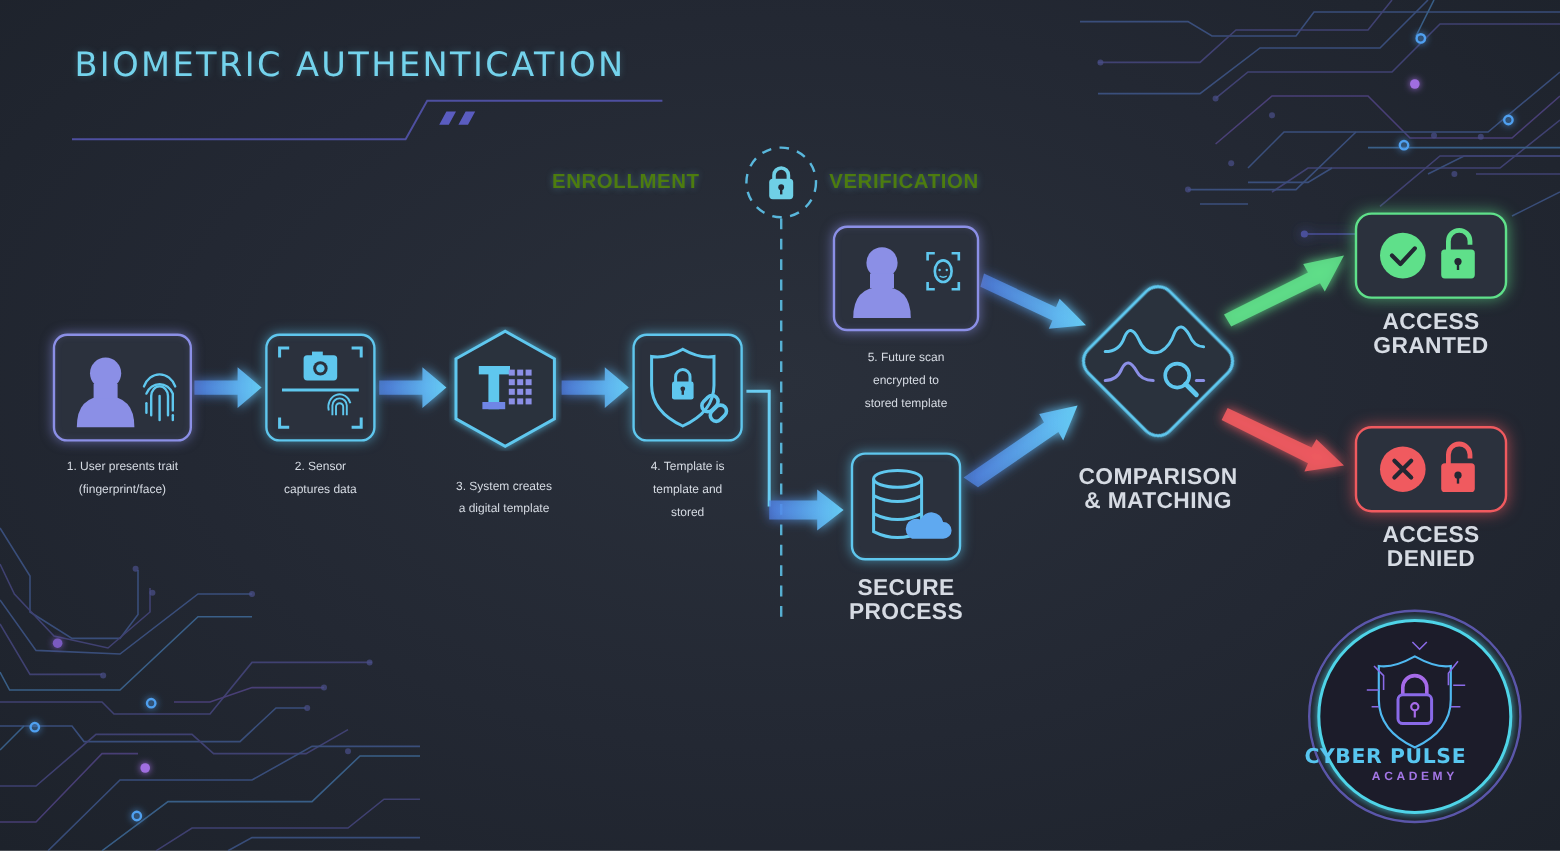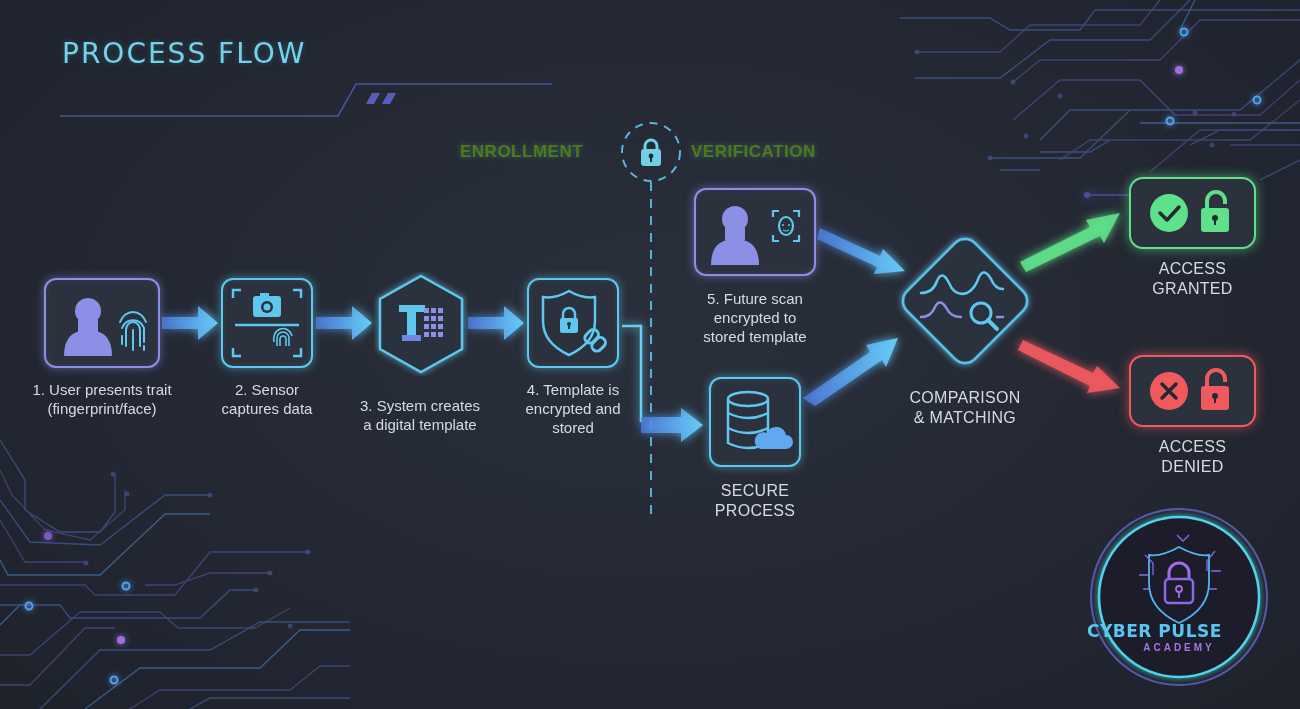--- a/index.html
+++ b/index.html
@@ -177,6 +177,7 @@
 </svg>
 
 <div class="abs title">
+  <div>BIOMETRIC AUTHENTICATION</div>
   <div>PROCESS FLOW</div>
 </div>
 

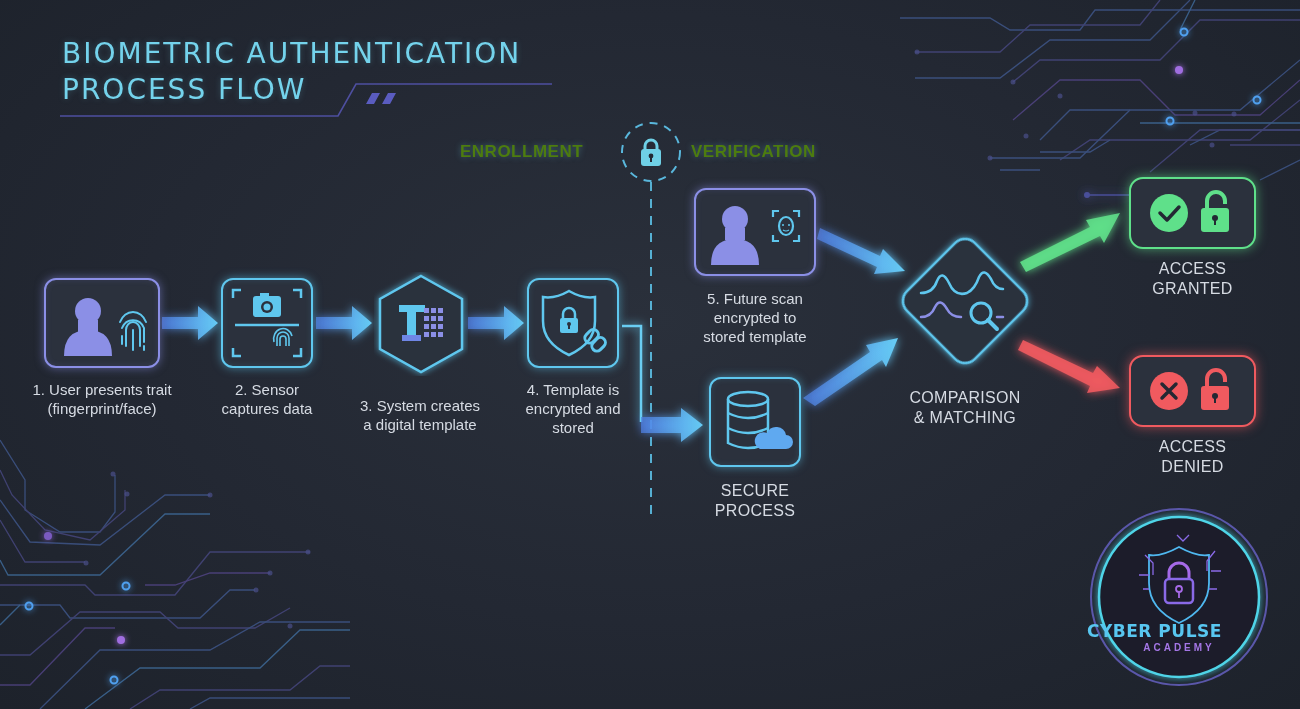--- a/index.html
+++ b/index.html
@@ -178,7 +178,6 @@
 
 <div class="abs title">
   <div>BIOMETRIC AUTHENTICATION</div>
-  <div>PROCESS FLOW</div>
 </div>
 
 <div class="abs phase-label" style="left:460px; top:142px;">ENROLLMENT</div>

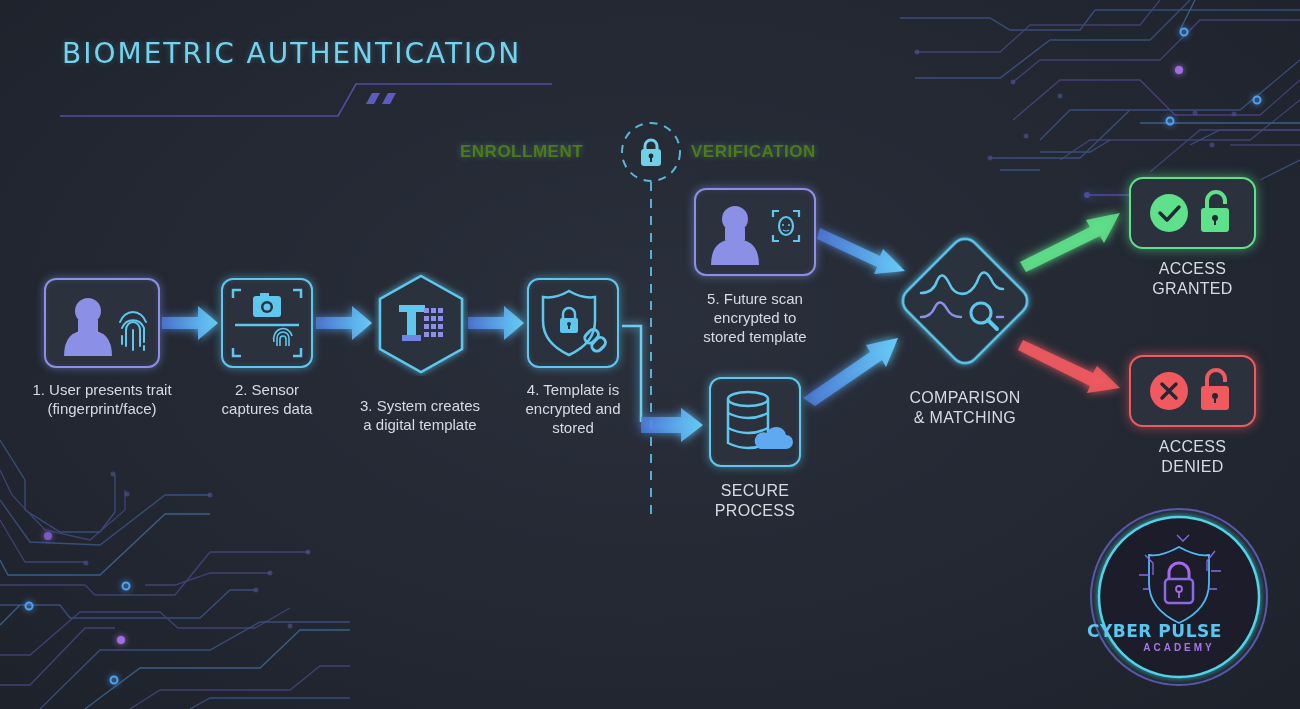--- a/index.html
+++ b/index.html
@@ -41,7 +41,7 @@
     position: absolute; text-align: center; font-size: 15px; line-height: 19px;
     color: #d6dbe3; white-space: nowrap;
   }
-  .caption.caps { font-size: 16px; line-height: 20px; letter-spacing: 0.3px; }
+  .caption.caps { font-size: 19px; line-height: 20px; letter-spacing: 0.3px; font-weight: bold; }
 
   .logo-text-1 { font-family: "DejaVu Sans", sans-serif; font-weight: bold; font-size: 17px; letter-spacing: 0.5px; color: #58c6f0; }
   .logo-text-2 { font-size: 10px; letter-spacing: 3px; color: #a476e6; font-weight: bold; }

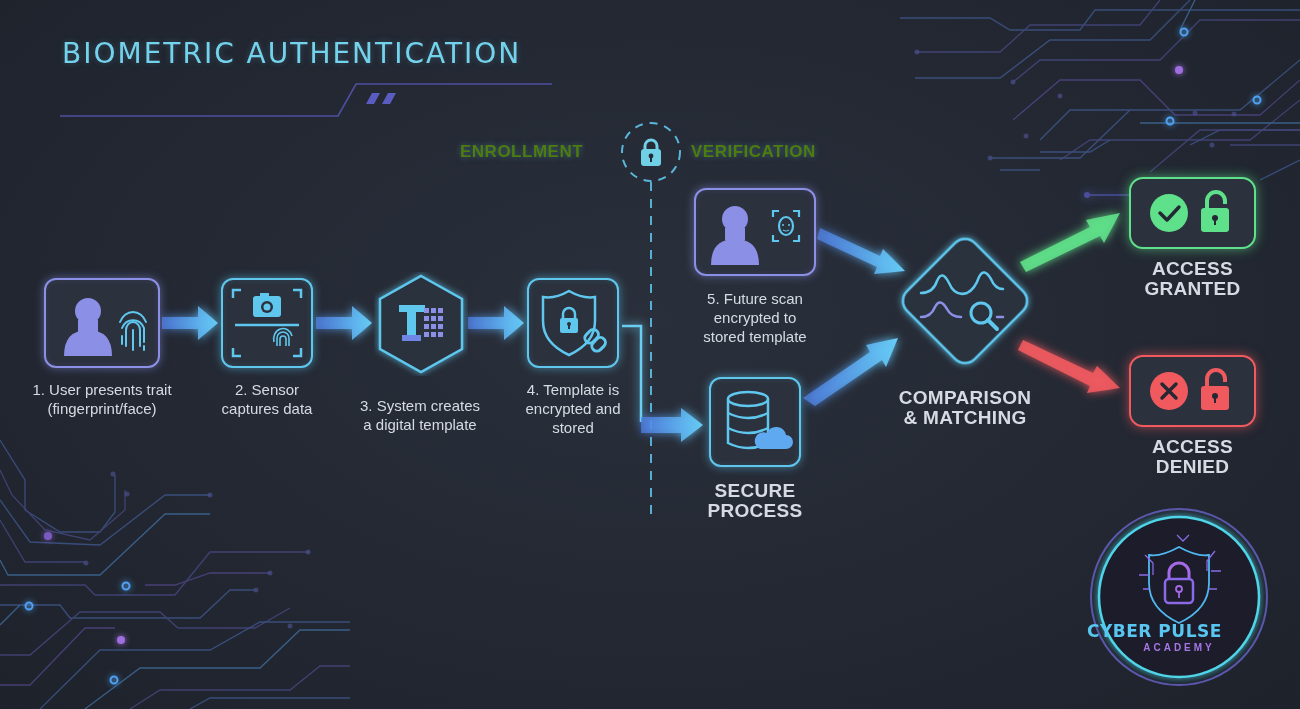--- a/index.html
+++ b/index.html
@@ -38,7 +38,7 @@
   .node.red { border: 2.5px solid #f05a5f; box-shadow: 0 0 12px rgba(240,90,95,0.6); }
 
   .caption {
-    position: absolute; text-align: center; font-size: 15px; line-height: 19px;
+    position: absolute; text-align: center; font-size: 10px; line-height: 19px;
     color: #d6dbe3; white-space: nowrap;
   }
   .caption.caps { font-size: 19px; line-height: 20px; letter-spacing: 0.3px; font-weight: bold; }

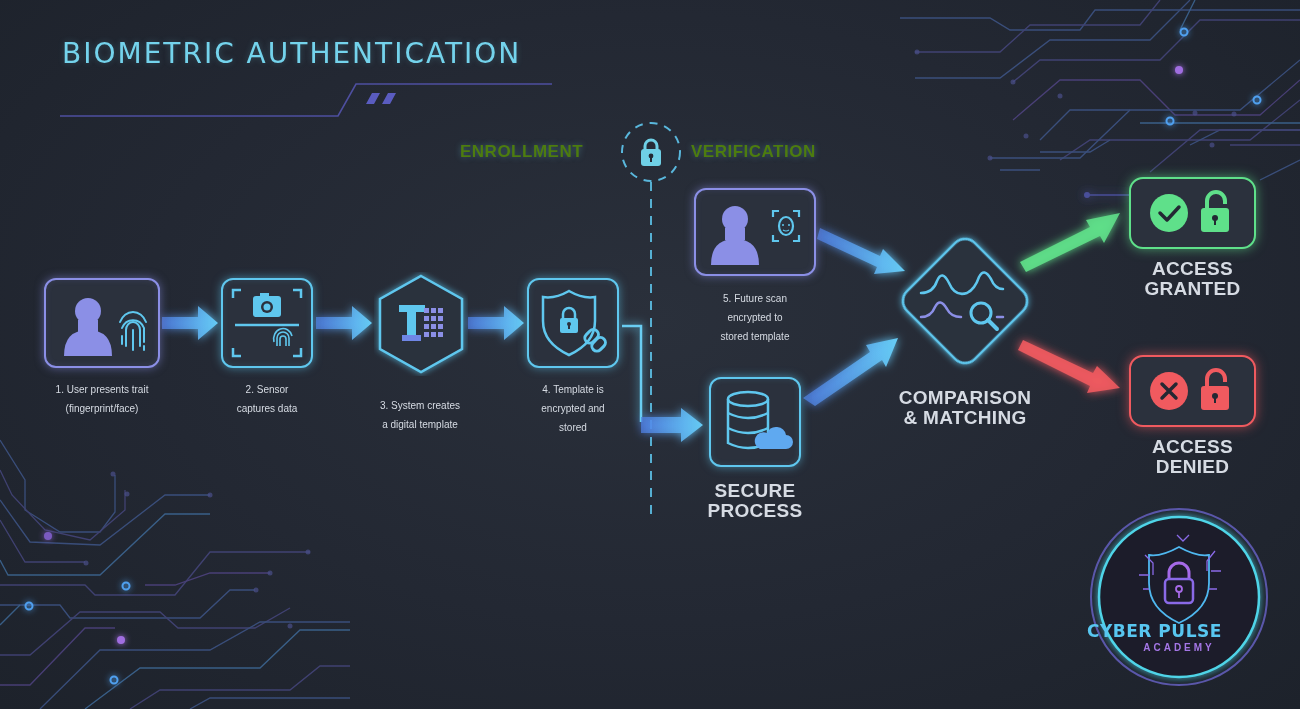--- a/index.html
+++ b/index.html
@@ -280,7 +280,7 @@
 </div>
 <div class="caption" style="left:508px; top:380px; width:130px;">
   <div>4. Template is</div>
-    <div>encrypted and</div>
+    <div>template and</div>
     <div>stored</div>
 </div>
 

